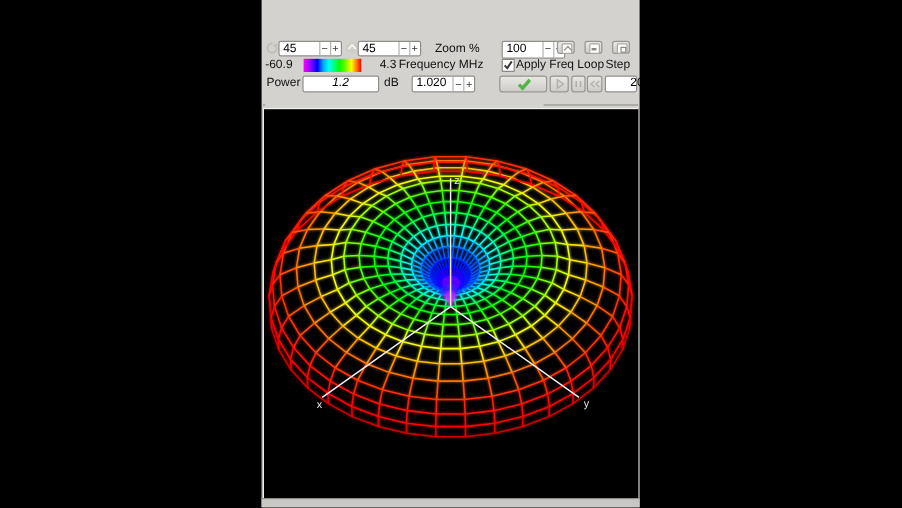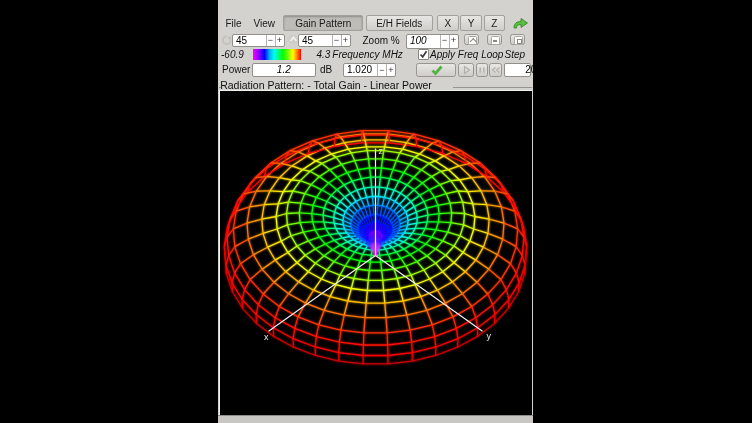--- a/index.html
+++ b/index.html
@@ -34,18 +34,6 @@
 <div id="win">
 
 
-  <div id="menubar" class="abs">
-    <div class="mlabel abs" style="left:7.5px;">File</div>
-    <div class="mlabel abs" style="left:35.5px;">View</div>
-    <div class="mbtn pressed abs" style="left:65.3px;width:80px;">Gain Pattern</div>
-    <div class="mbtn abs" style="left:147.5px;width:67.5px;">E/H Fields</div>
-    <div class="mbtn abs" style="left:219.2px;width:21.5px;">X</div>
-    <div class="mbtn abs" style="left:242.4px;width:21.5px;">Y</div>
-    <div class="mbtn abs" style="left:265.6px;width:21.5px;">Z</div>
-    <svg class="abs" style="left:294px;top:2px;" width="17" height="13" viewBox="0 0 17 13">
-      <path d="M2 11 C2 6, 5 4.5, 9 4.5 L9 1.5 L15.5 6 L9 10.5 L9 7.5 C6 7.5, 4.5 8.5, 4.5 11 Z" fill="#57c13e" stroke="#2e7d1f" stroke-width="0.8"></path>
-    </svg>
-  </div>
 
   <div class="abs" style="left:0;top:32px;width:100%;height:16px;">
     <svg class="abs" style="left:3px;top:1.5px" width="12" height="12" viewBox="0 0 12 12">

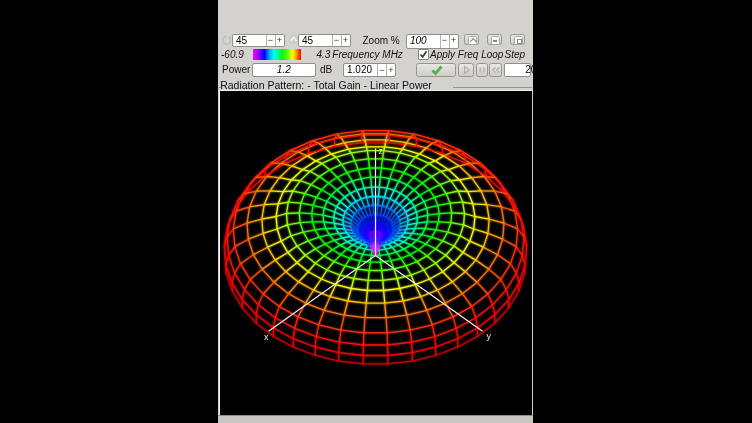--- a/index.html
+++ b/index.html
@@ -55,7 +55,7 @@
         <div class="sbtn">+</div>
     </div>
     <div class="lbl abs" style="left:144.5px;top:2.5px;">Zoom %</div>
-    <div class="entry spin abs" style="left:188px;top:1.5px;width:52.5px;height:15px;font-style:italic;">
+    <div class="entry spin abs" style="left:200px;top:1.5px;width:52.5px;height:15px;">
       <div class="ebox">100</div>
         <div class="sbtn">−</div>
         <div class="sbtn">+</div>

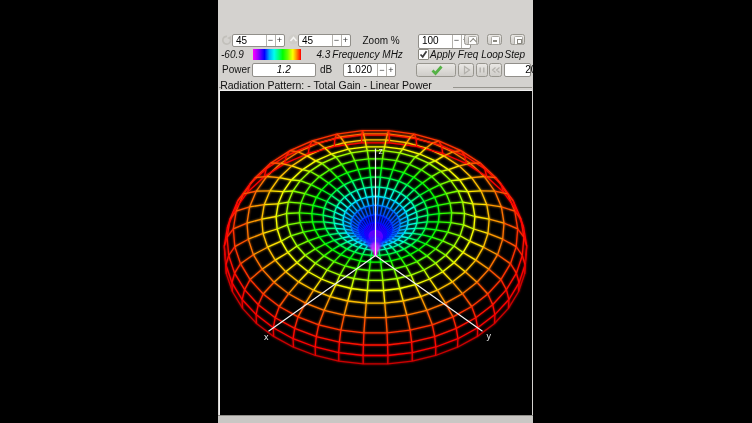--- a/index.html
+++ b/index.html
@@ -77,7 +77,7 @@
       </div>
   </div>
 
-  <div class="abs" style="left:0;top:48px;width:100%;height:13px;font-style:italic;">
+  <div class="abs" style="left:0;top:48px;width:100%;height:13px;">
     <div class="lbl abs" style="left:3px;top:1px;">-60.9</div>
     <div class="abs" style="left:34.5px;top:0.5px;width:48px;height:11.5px;
       background:linear-gradient(90deg,#ff00ff,#a000ff 10%,#0000ff 24%,#00aaff 34%,#00ffee 44%,#00ff66 55%,#00ff00 62%,#66ff00 72%,#ccff00 79%,#ffff00 83%,#ff9900 90%,#ff2a00 97%,#ff0000);"></div>

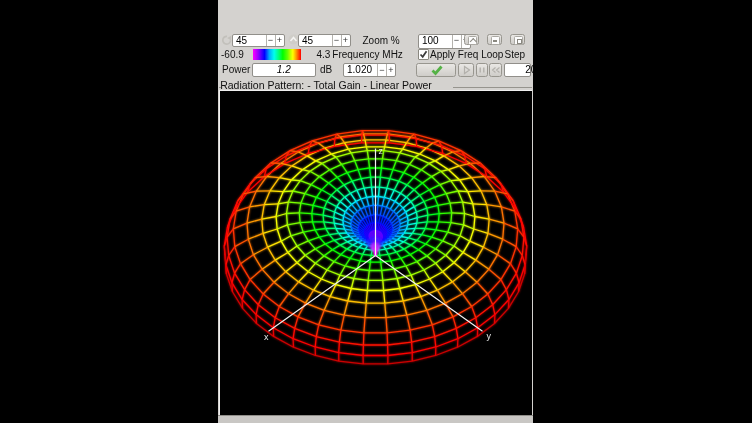--- a/index.html
+++ b/index.html
@@ -126,7 +126,6 @@
 
   <div class="abs" style="left:0;top:78px;width:100%;height:12px;">
     <div class="abs" style="left:0.5px;top:8.5px;width:2px;height:1px;background:#96948e;"></div>
-    <div class="lbl abs" style="left:2.2px;top:0.5px;font-size:10.5px;">Radiation Pattern: - Total Gain - Linear Power</div>
     <div class="abs" style="left:235px;top:8.5px;width:78.5px;height:1px;background:#96948e;"></div>
   </div>
 

